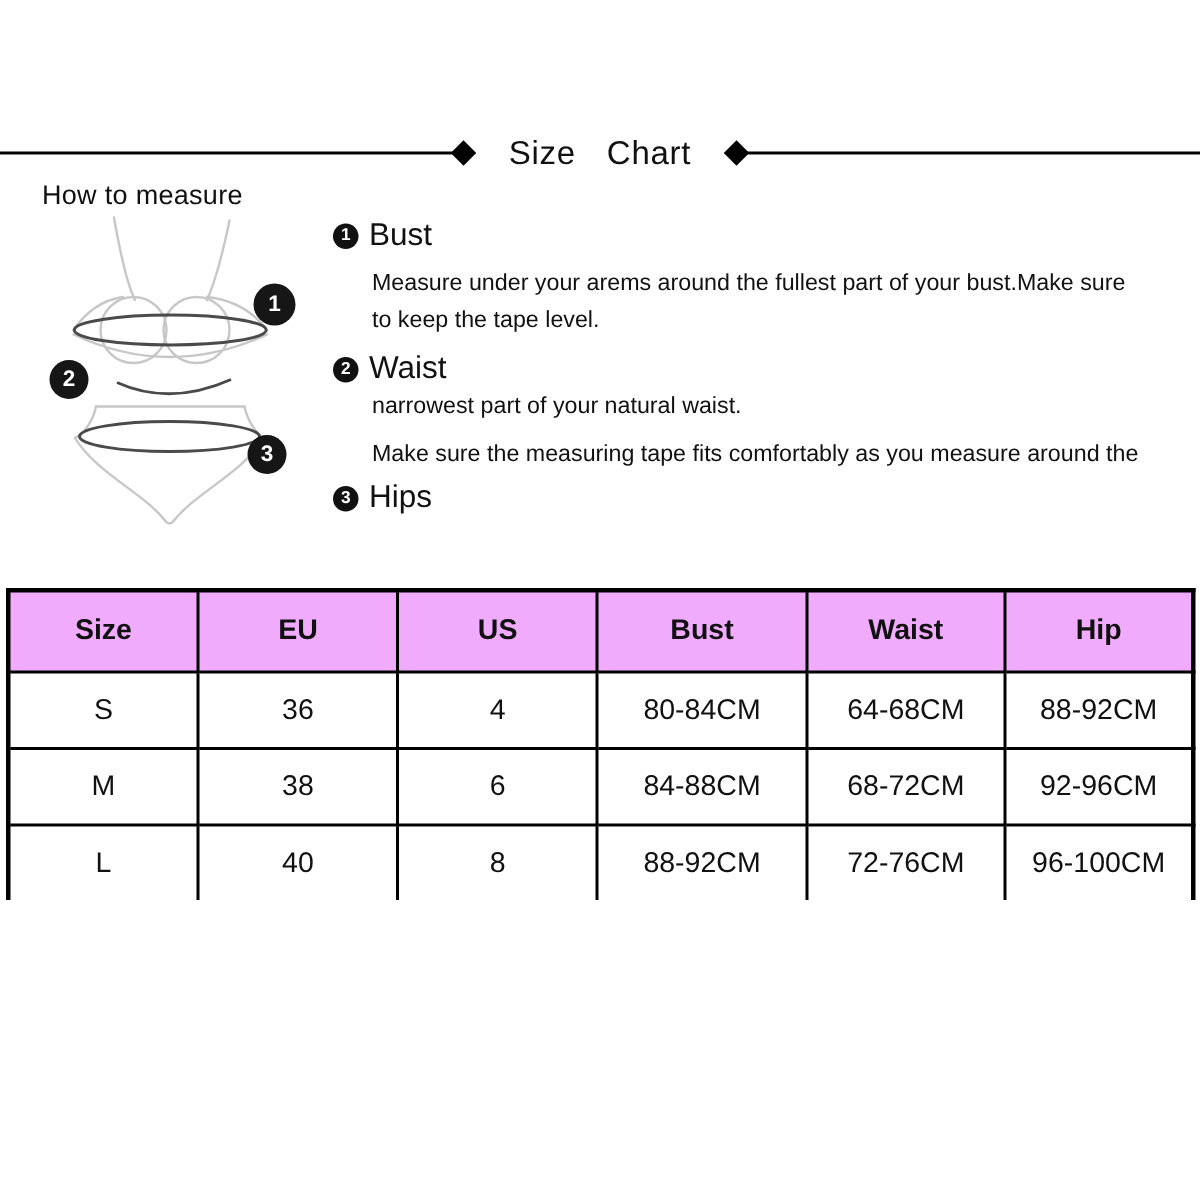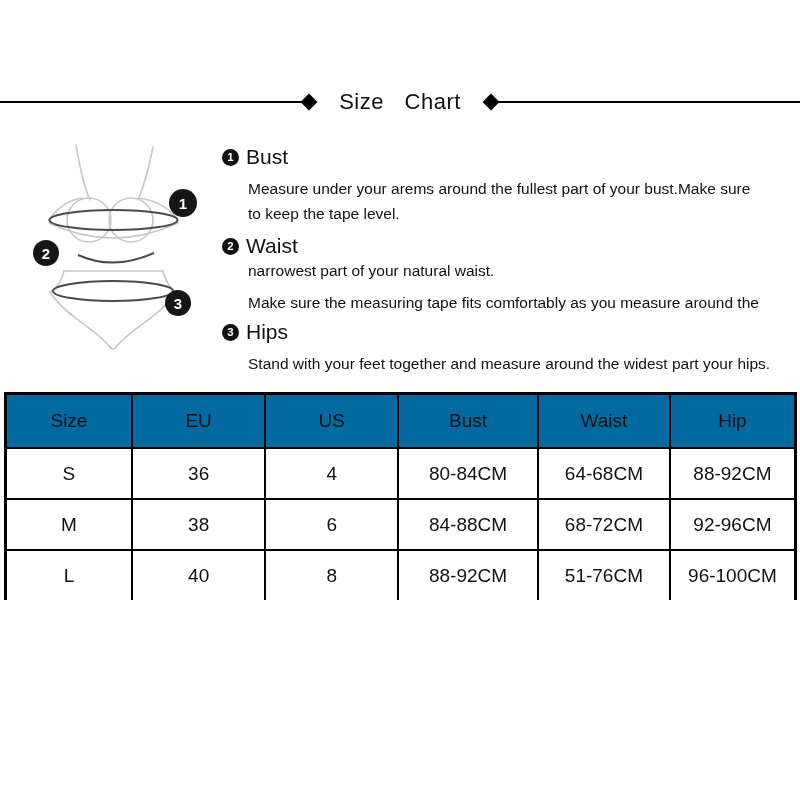--- a/index.html
+++ b/index.html
@@ -55,6 +55,7 @@
     <div class="rule-line"></div>
   </div>
 
+  <div class="how-to">How to measure</div>
 
   <svg class="figure" width="210" height="215" viewBox="0 0 210 215" xmlns="http://www.w3.org/2000/svg">
 

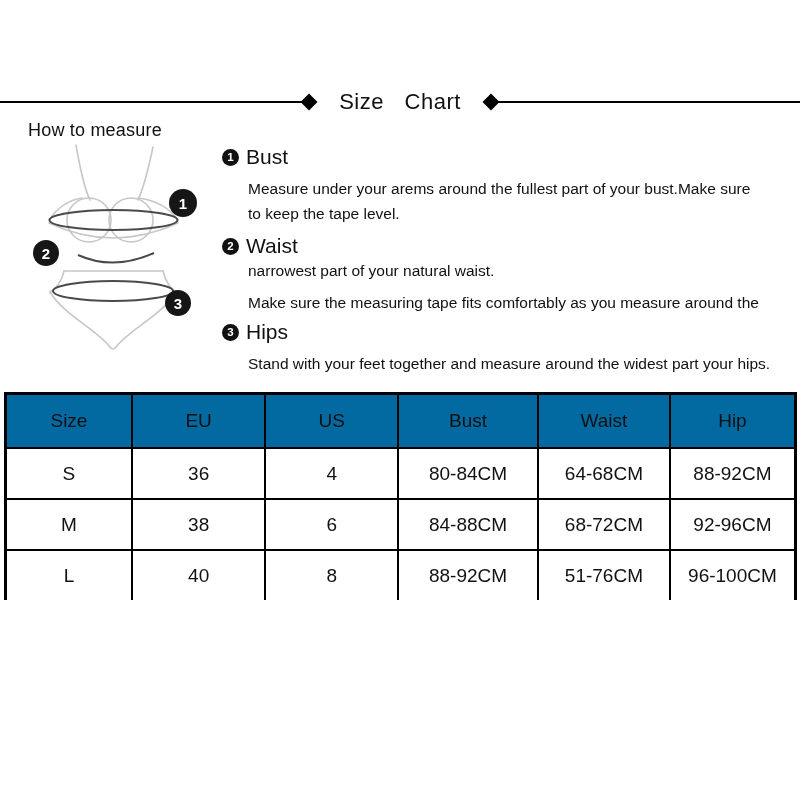--- a/index.html
+++ b/index.html
@@ -121,7 +121,6 @@
       <span class="badge">3</span>
       <span class="inst-title">Hips</span>
     </div>
-    <div class="inst-line first">Stand with your feet together and measure around the widest part your hips.</div>
   </section>
 
   <table class="size-table">

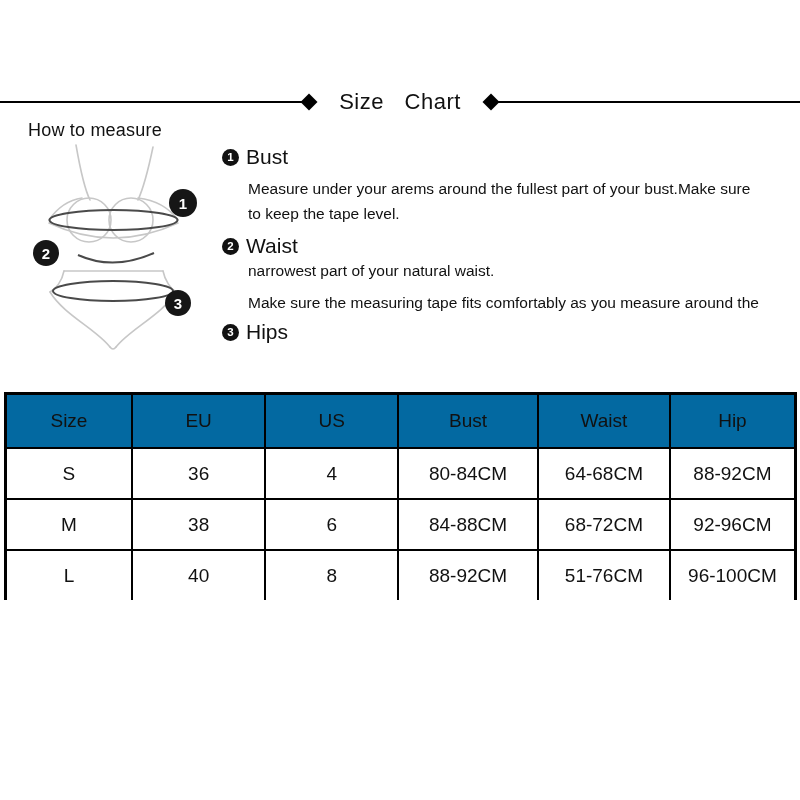--- a/index.html
+++ b/index.html
@@ -32,7 +32,7 @@
     border-collapse:collapse; table-layout:fixed; border:3px solid #000;
   }
   .size-table th, .size-table td { border:2px solid #000; text-align:center; vertical-align:middle; padding:0; }
-  .size-table th { background:#0369a1; height:52px; font-size:19px; font-weight:normal; }
+  .size-table th { background:#f0abfc; height:52px; font-size:19px; font-weight:bold; }
   .size-table td { height:49px; font-size:19px; font-weight:400; }
   
   .note { position:absolute; left:6px; top:672px; font-size:20px; letter-spacing:.2px; white-space:nowrap; }

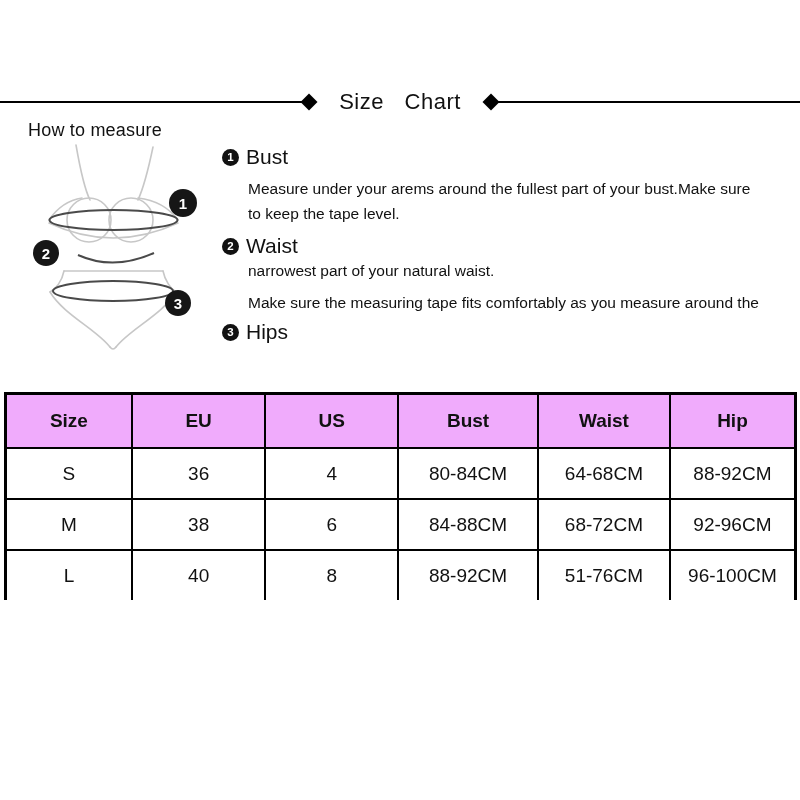--- a/index.html
+++ b/index.html
@@ -164,7 +164,7 @@
         <td>40</td>
         <td>8</td>
         <td>88-92CM</td>
-        <td>51-76CM</td>
+        <td>72-76CM</td>
         <td>96-100CM</td>
       </tr>
     </tbody>

